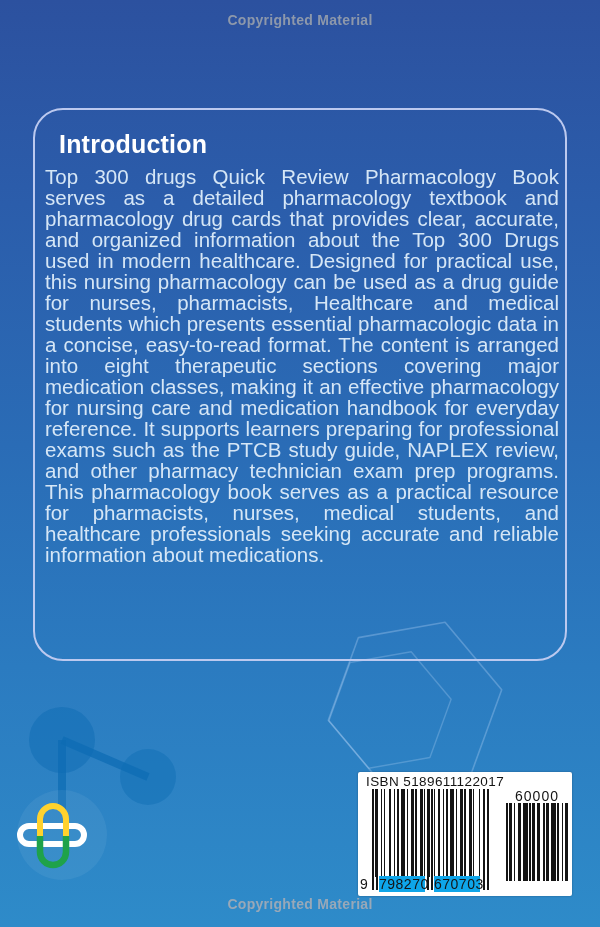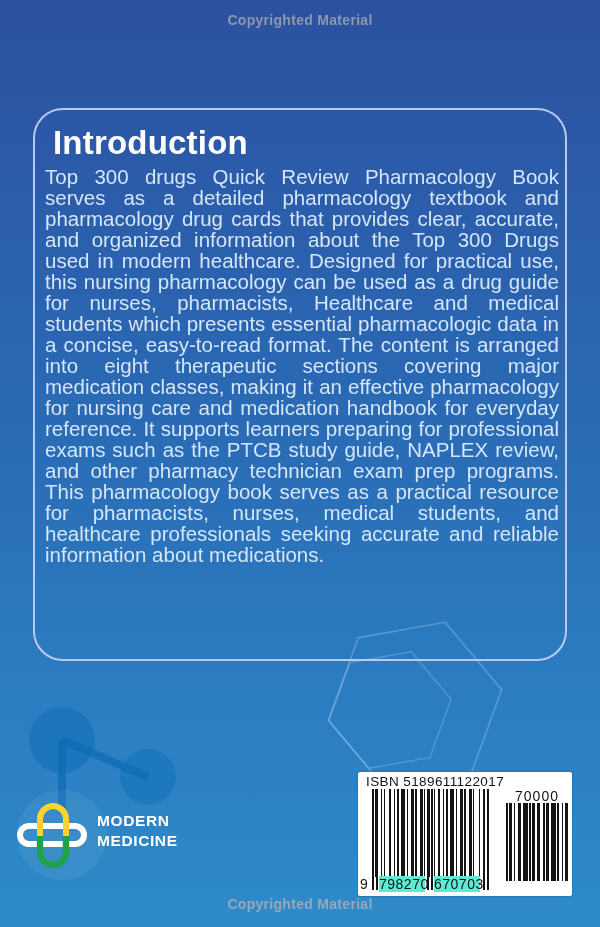--- a/index.html
+++ b/index.html
@@ -20,8 +20,8 @@
     box-sizing:border-box;border:2px solid #bcc9ef;border-radius:30px;
   }
   .panel-title{
-    position:absolute;left:12px;top:8px;margin:6px;
-    color:#ffffff;font-size:33px;font-weight:bold;letter-spacing:.2px;
+    position:absolute;left:12px;top:8px;margin:12px;
+    color:#ffffff;font-size:25px;font-weight:bold;letter-spacing:.2px;
   }
   .panel-body{
     position:absolute;left:10px;top:56px;width:514px;margin:0;

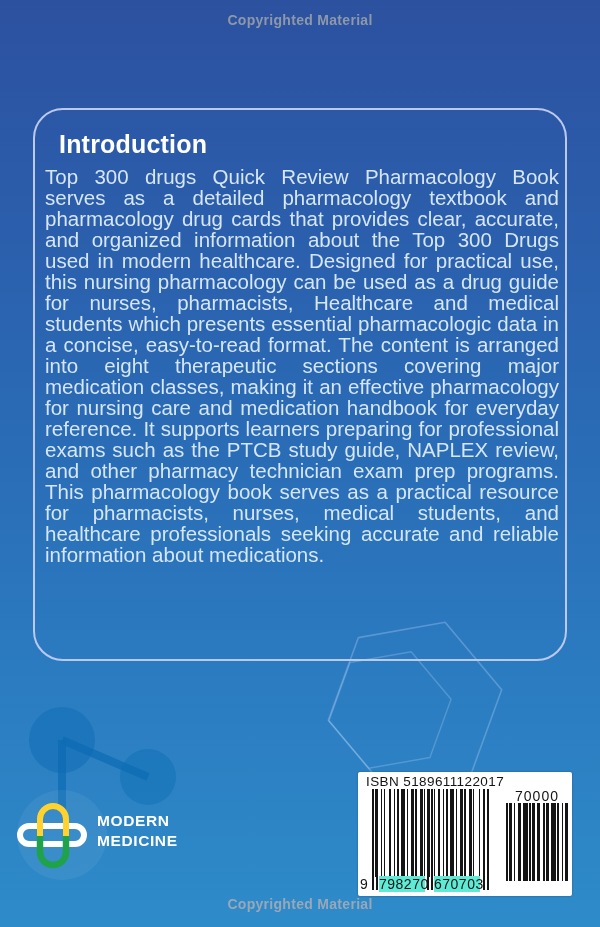--- a/index.html
+++ b/index.html
@@ -154,7 +154,7 @@
     <div class="digit-group" style="left:21px;">798270</div>
     <div class="digit-group" style="left:76px;">670703</div>
 
-    <div class="supp-label">70000</div>
+    <div class="supp-label">60000</div>
     <div class="bars bars-supp">
         <span style="display: inline-block; height: 100%; flex: 0 0 auto; width: 1.55px; background: rgb(20, 20, 20);"></span>
         <span style="display: inline-block; height: 100%; flex: 0 0 auto; width: 1.55px; background: transparent;"></span>

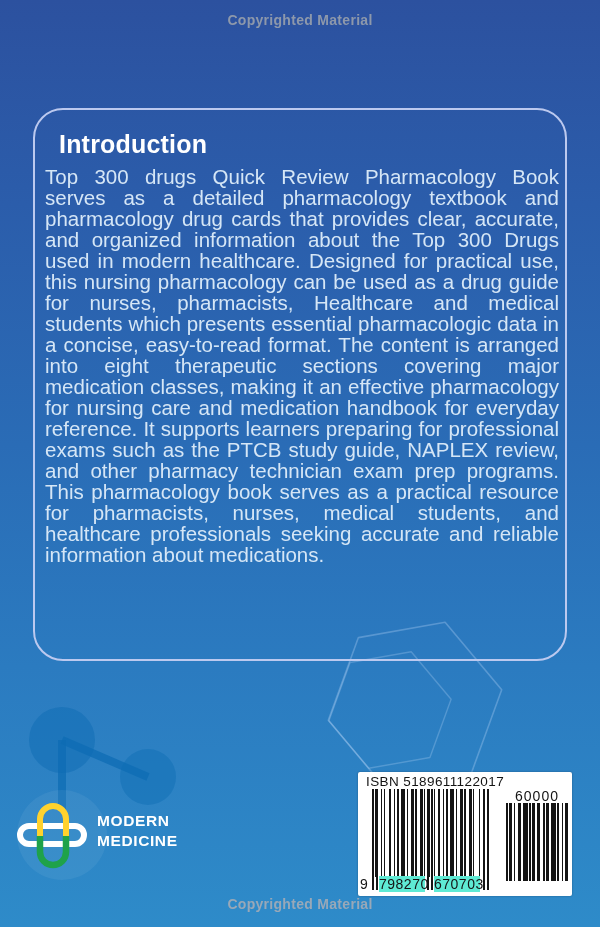--- a/index.html
+++ b/index.html
@@ -80,10 +80,6 @@
       <path d="M30,38 L30,21 A13,13 0 0 1 56,21 L56,38" fill="none" stroke="#ffd22e" stroke-width="6" stroke-linecap="butt"></path>
       <path d="M30,38 L30,54 A13,13 0 0 0 56,54 L56,38" fill="none" stroke="#1fa24a" stroke-width="6.5" stroke-linecap="butt"></path>
     </svg>
-    <div class="brand-name">
-      <div>MODERN</div>
-      <div>MEDICINE</div>
-    </div>
   </div>
 
   <div class="barcode-box">

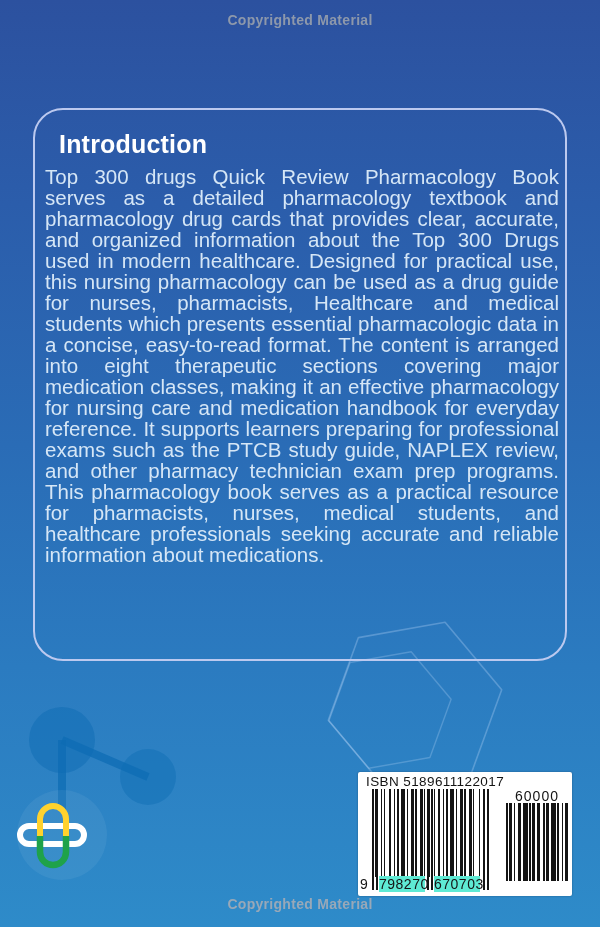--- a/index.html
+++ b/index.html
@@ -46,7 +46,7 @@
   .guard{position:absolute;width:2px;height:101px;top:17px;background:#141414;}
   .digits-row{position:absolute;top:104px;font-size:14px;letter-spacing:.5px;}
   .digit-group{position:absolute;top:104px;width:46px;text-align:center;
-    background:#5eead4;font-size:14px;letter-spacing:.5px;}
+    background:#0ea5e9;font-size:14px;letter-spacing:.5px;}
   .supp-label{position:absolute;left:148px;top:16px;width:62px;text-align:center;
     font-size:14px;letter-spacing:1px;}
 </style>

